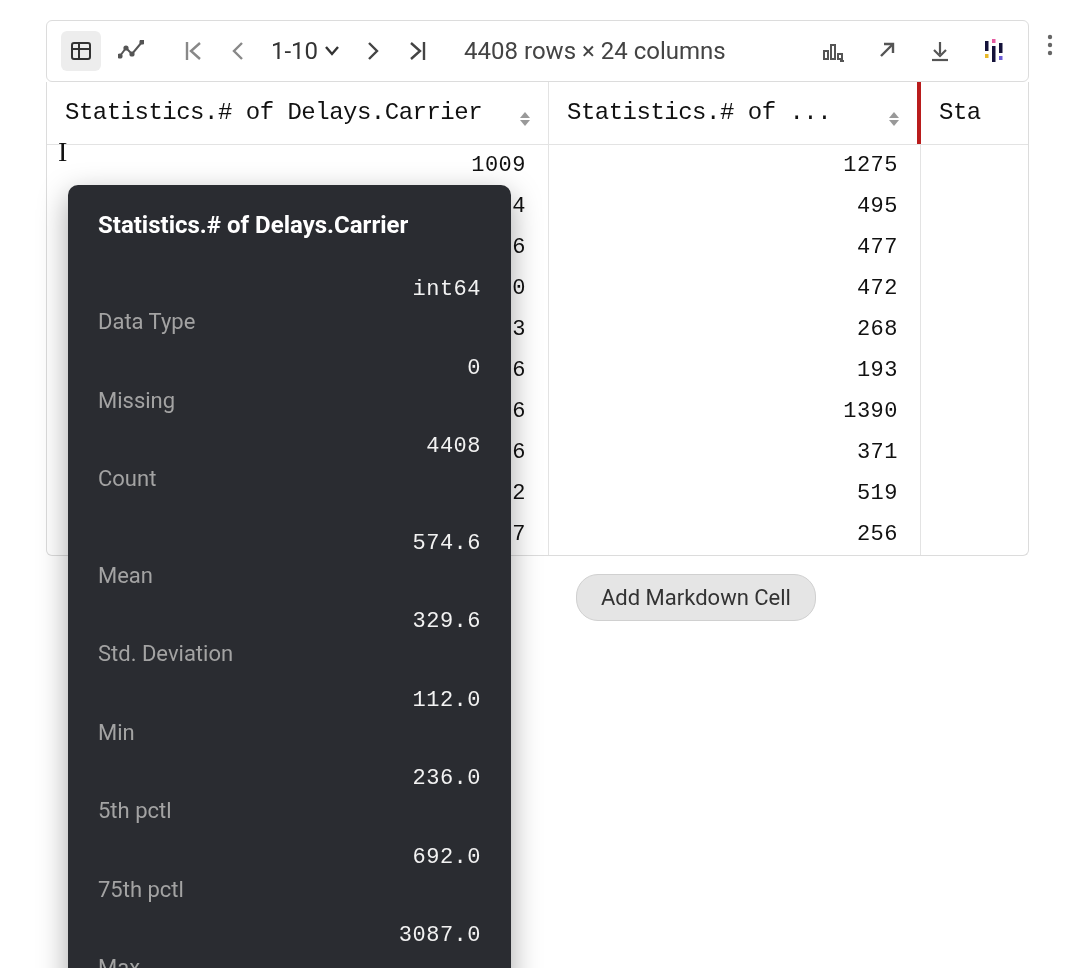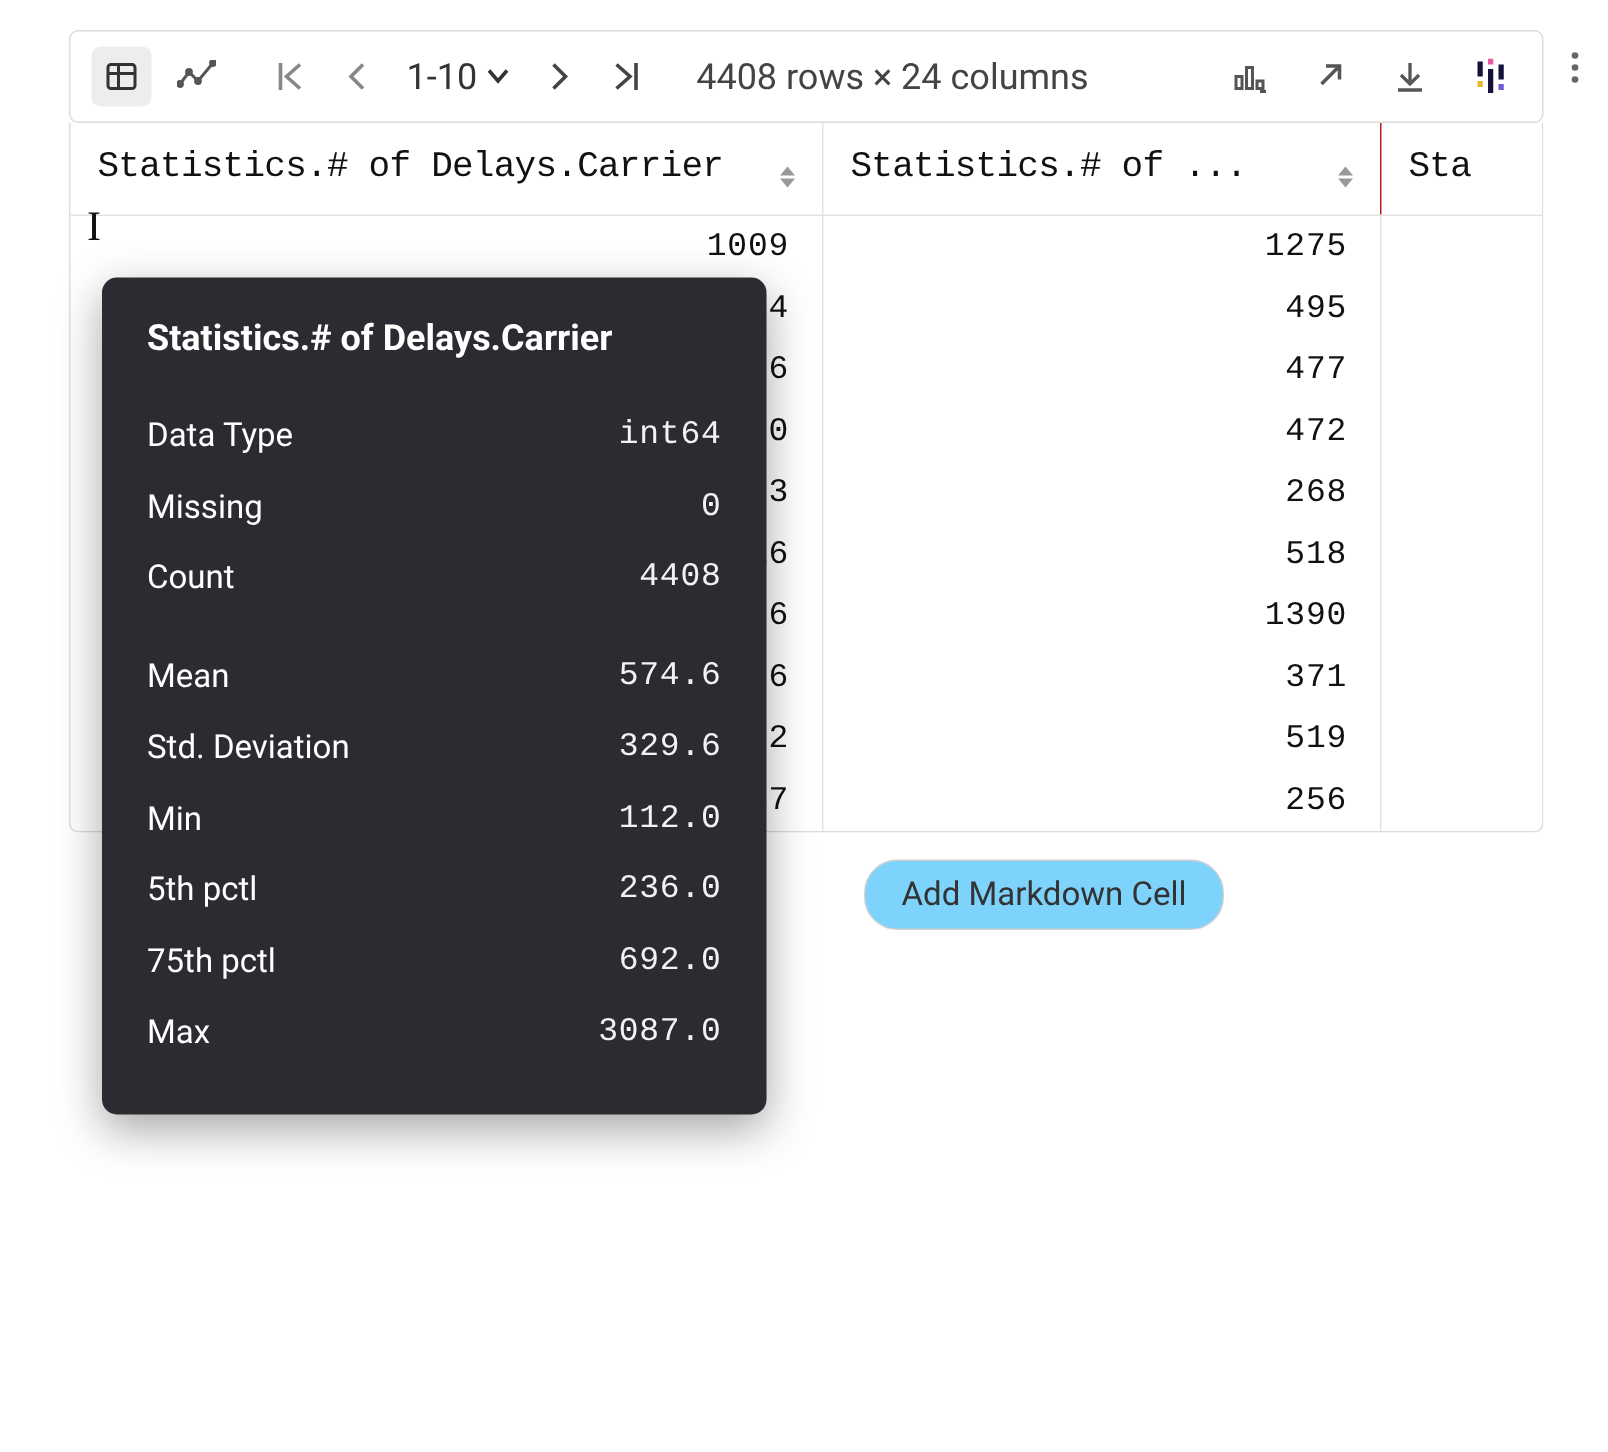--- a/index.html
+++ b/index.html
@@ -25,7 +25,7 @@
   .th { position: relative; padding: 16px 18px 18px 18px; font-family: "SFMono-Regular", Consolas, "Liberation Mono", Menlo, monospace; font-size: 24px; letter-spacing: -0.5px; white-space: nowrap; overflow: hidden; text-overflow: ellipsis; display:flex; align-items:center; gap:10px;}
   .th .sort { margin-left:auto; color:#888; }
   .col1 { width: 502px; border-right: 1px solid #e3e3e3; }
-  .col2 { width: 372px; border-right: 1px solid #b91c1c; }
+  .col2 { width: 372px; border-right: 4px solid #b91c1c; }
   .col3 { flex:1; }
   .tbody { }
   .trow { display: flex; }

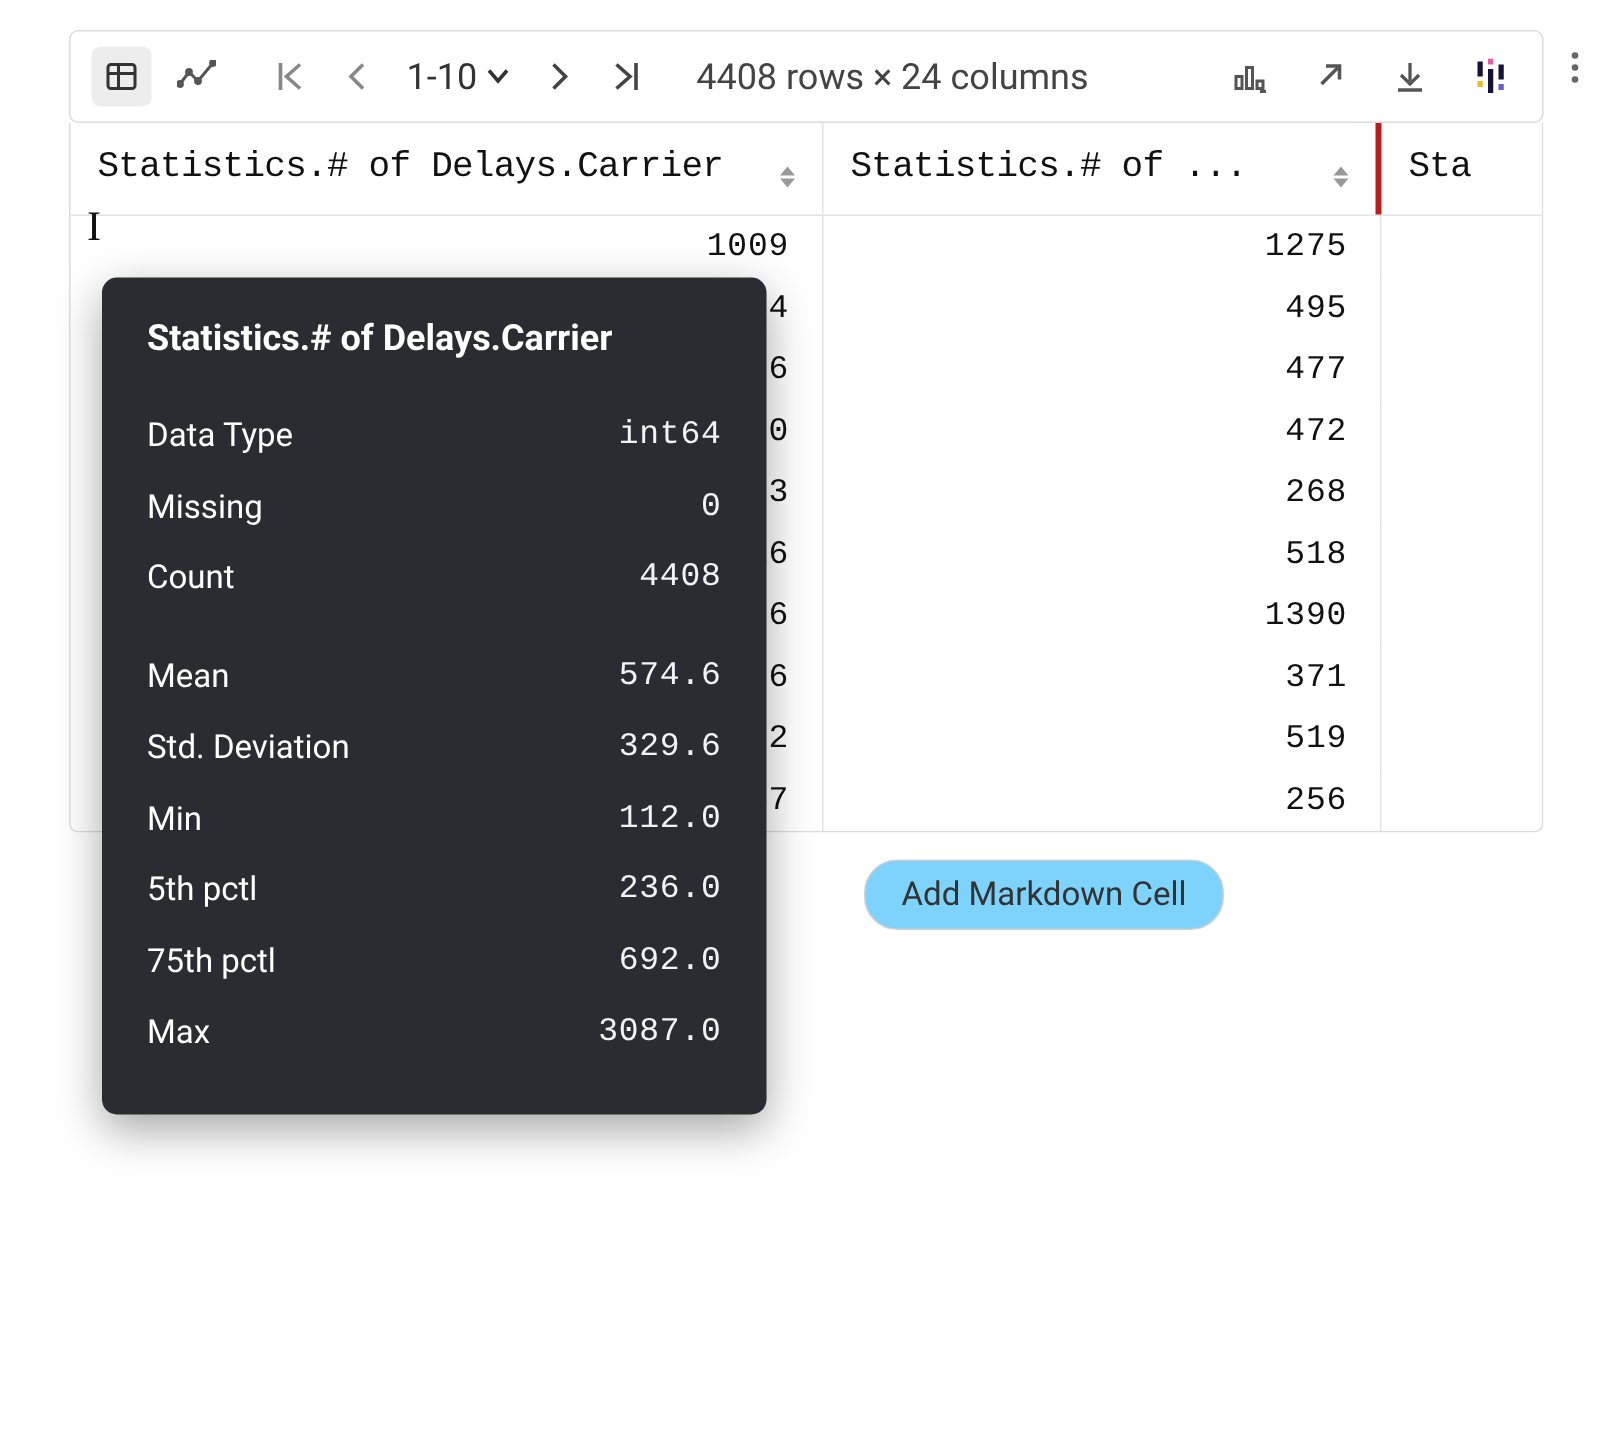--- a/index.html
+++ b/index.html
@@ -40,7 +40,7 @@
   .stats-pop { position: absolute; left: 68px; top: 185px; width: 443px; background: #2a2c31; color: #e9e9ea; border-radius: 10px; padding: 26px 30px 30px 30px; box-shadow: 0 10px 30px rgba(0,0,0,0.35); font-size: 22px; }
   .stats-pop h3 { font-size: 24px; font-weight: 700; color: #fff; margin-bottom: 28px; }
   .stat-row { display: flex; align-items: flex-start; justify-content: space-between; padding: 10px 0; }
-  .stat-row .lab { color: #ffffff; font-size: 22px; max-width: 210px; line-height:1.25;}
+  .stat-row .lab { color: #a3a3a3; font-size: 22px; max-width: 210px; line-height:1.25;margin-top:31px;}
   .stat-row .val { font-family: Liberation Mono, monospace; color: #f2f2f2; font-size: 22px; letter-spacing: 0.5px;}
   .stat-gap { height: 18px; }
   .pill { border:1px solid #d0d0d0; border-radius: 22px; padding: 10px 24px; font-size: 22px; color:#333; background:#7dd3fc; cursor:pointer; } 

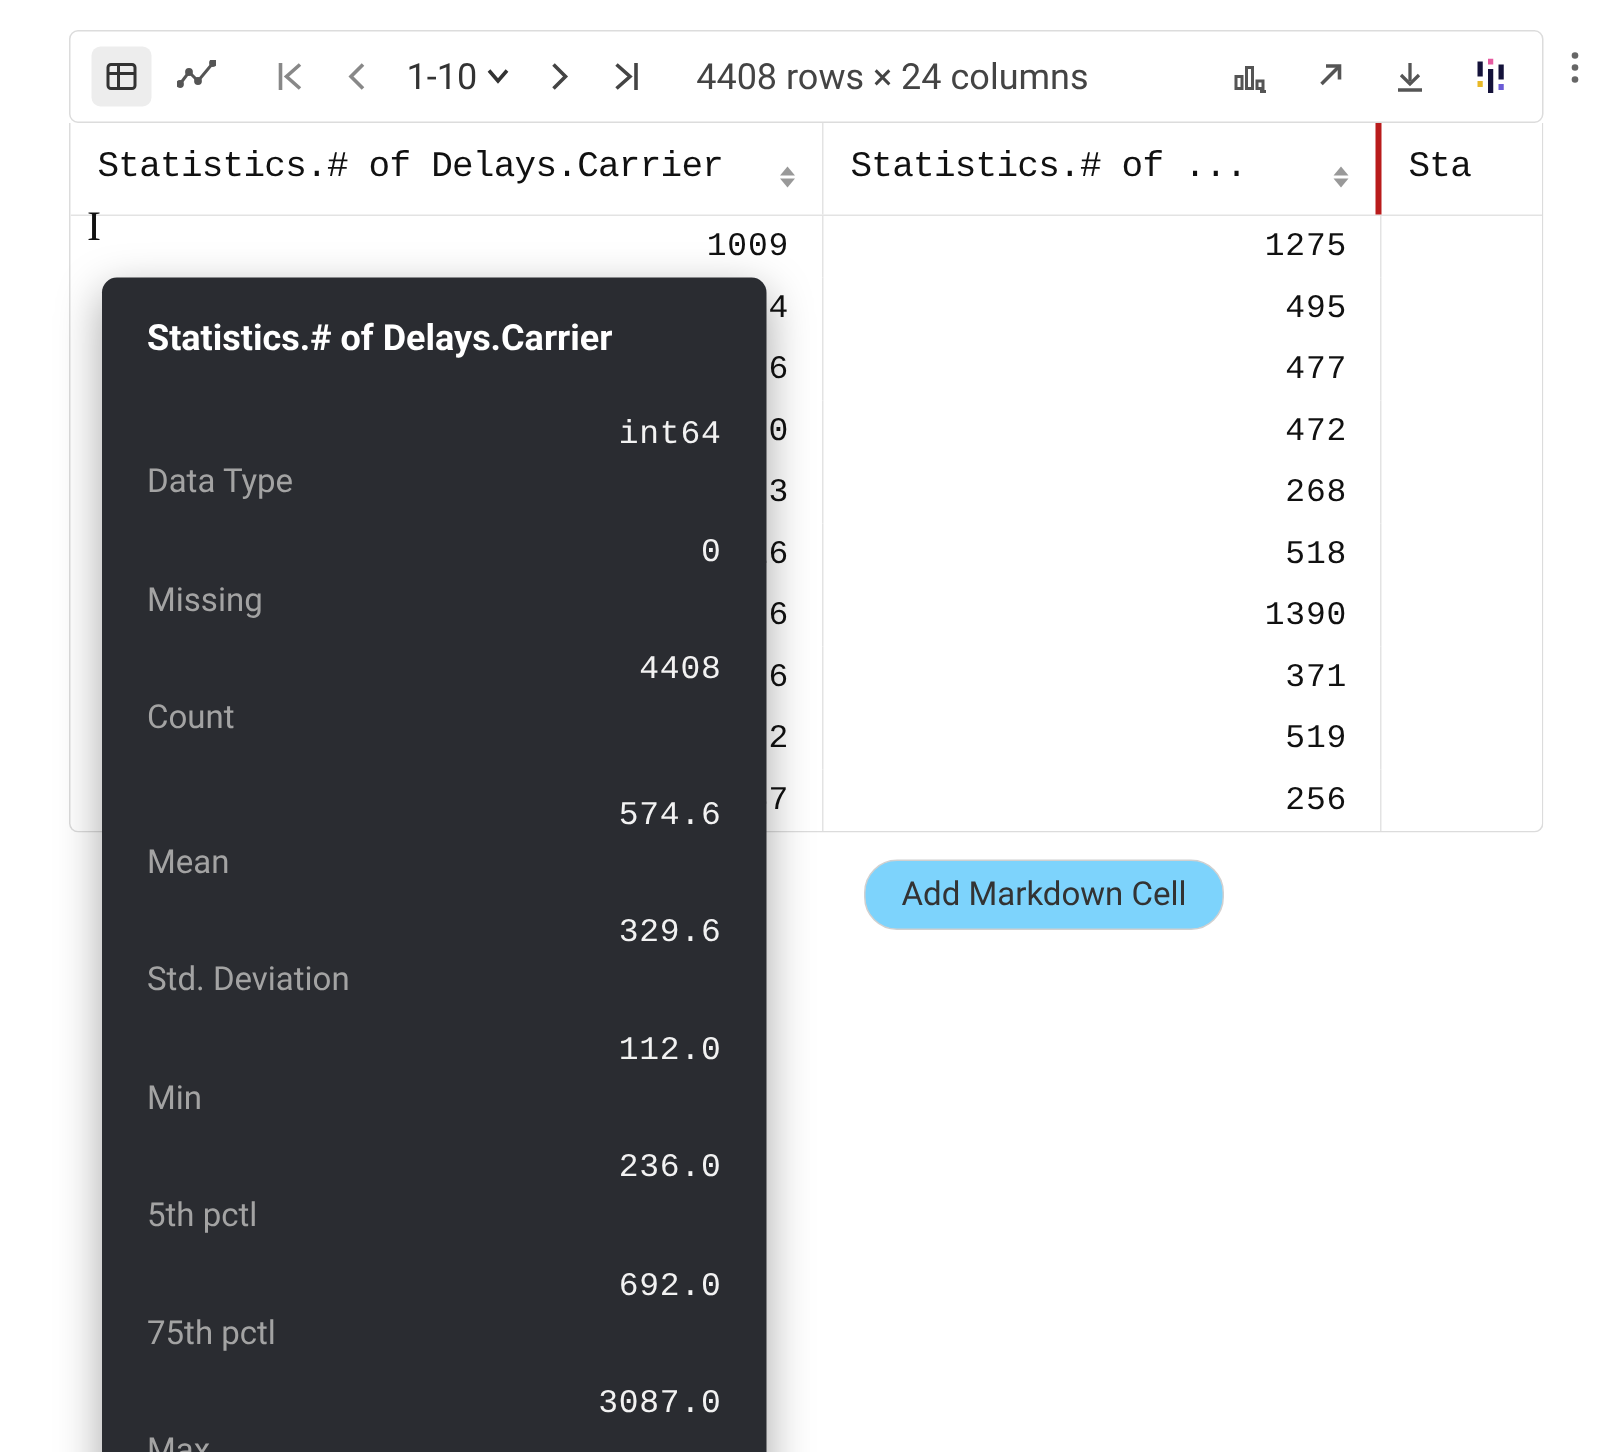--- a/index.html
+++ b/index.html
@@ -195,7 +195,7 @@
         </div>
       <div class="trow">
           <div class="td col1">516</div>
-          <div class="td col2">518</div>
+          <div class="td col2">193</div>
           <div class="td col3"></div>
         </div>
       <div class="trow">

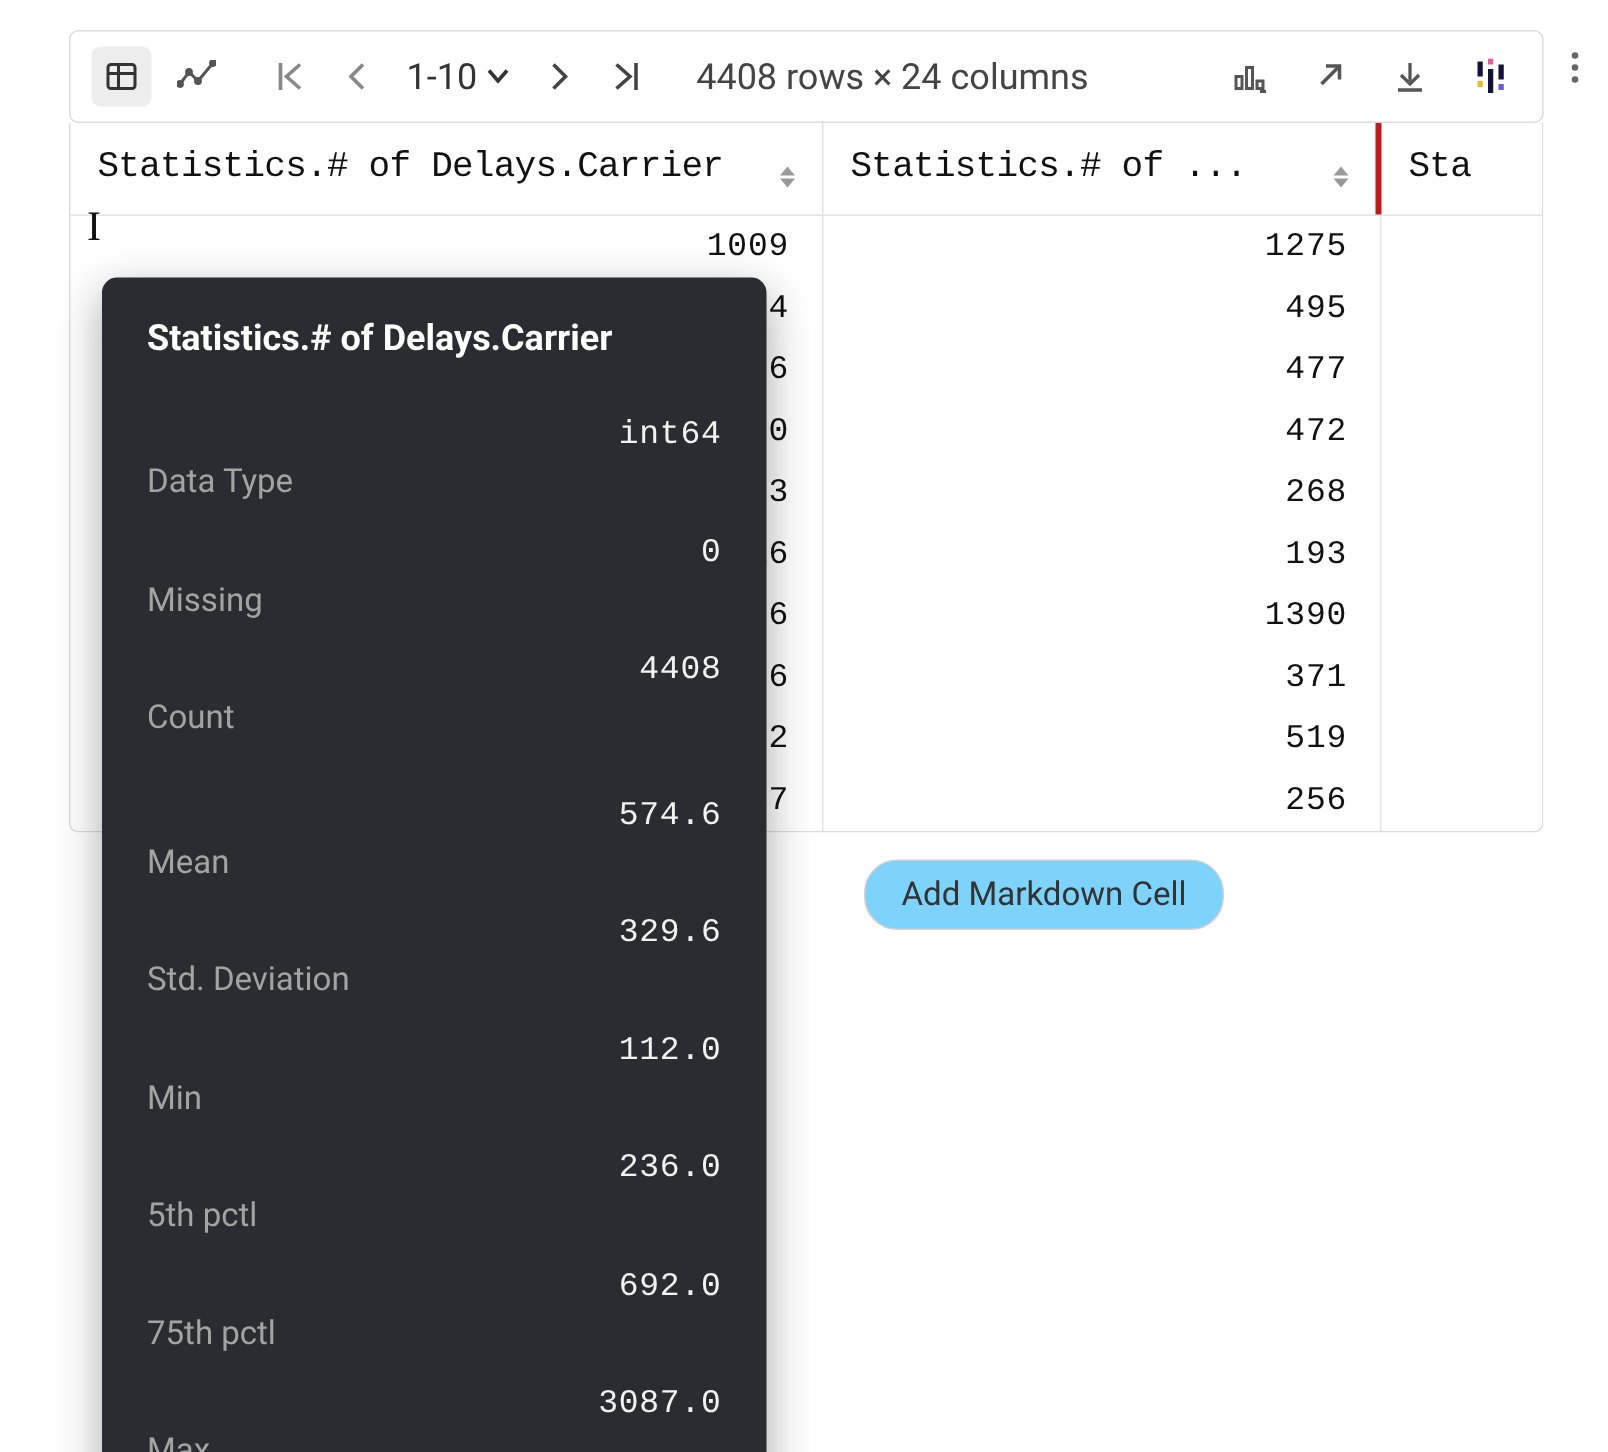--- a/index.html
+++ b/index.html
@@ -43,7 +43,7 @@
   .stat-row .lab { color: #a3a3a3; font-size: 22px; max-width: 210px; line-height:1.25;margin-top:31px;}
   .stat-row .val { font-family: Liberation Mono, monospace; color: #f2f2f2; font-size: 22px; letter-spacing: 0.5px;}
   .stat-gap { height: 18px; }
-  .pill { border:1px solid #d0d0d0; border-radius: 22px; padding: 10px 24px; font-size: 22px; color:#333; background:#7dd3fc; cursor:pointer; } 
+  .pill { border:1px solid #d0d0d0; border-radius: 22px; padding: 10px 24px; font-size: 22px; color:#333; background:#e5e5e5; cursor:pointer; } 
   .below-wrap { position: relative; margin-top: 18px; height:50px;}
   .add-md { position:absolute; left:530px; top:0; }
 

